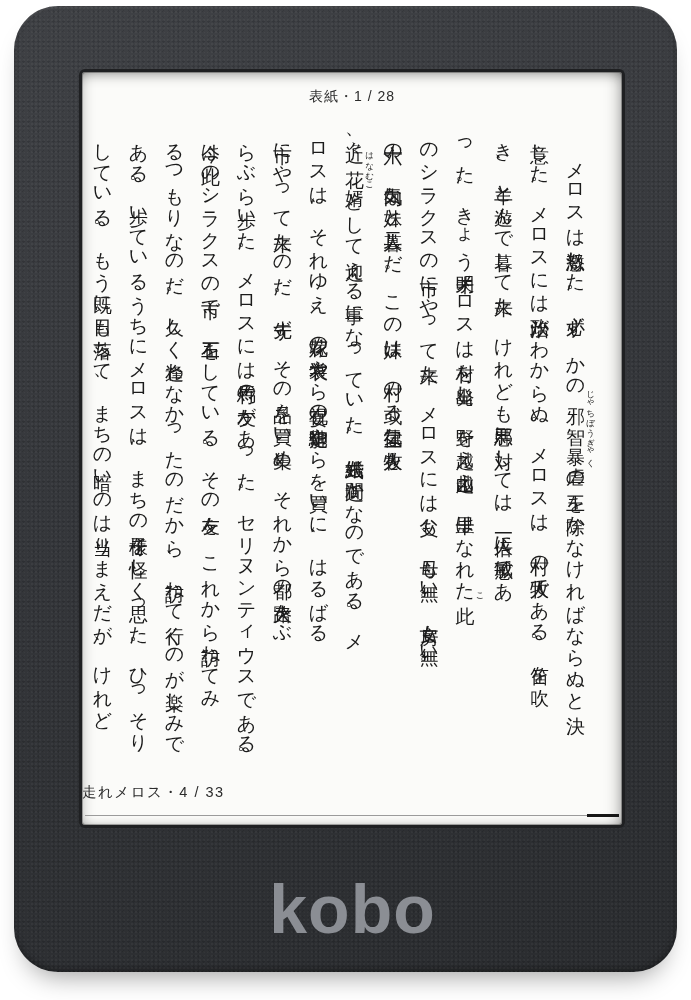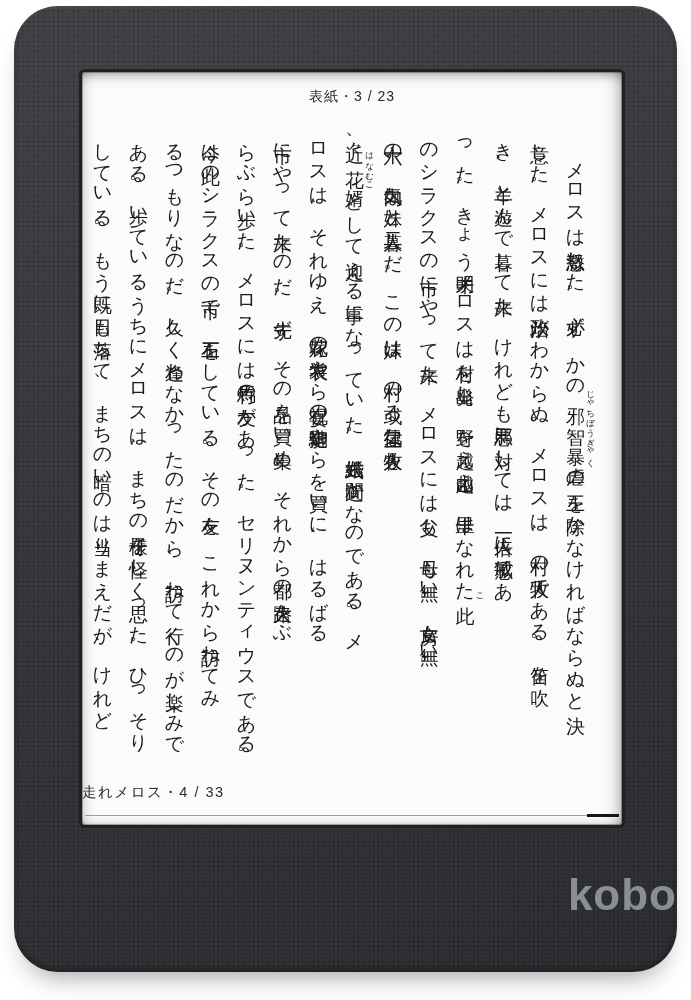--- a/index.html
+++ b/index.html
@@ -100,7 +100,7 @@
   <div class="device">
 
     <div class="screen">
-      <div class="chapter-header">表紙・3 / 23</div>
+      <div class="chapter-header">表紙・1 / 28</div>
 
       <div class="tbody">
           <div class="tline">　メロスは激怒した。必ず、かの<ruby>邪智暴虐<rt>じゃちぼうぎゃく</rt></ruby>の王を除かなければならぬと決</div>

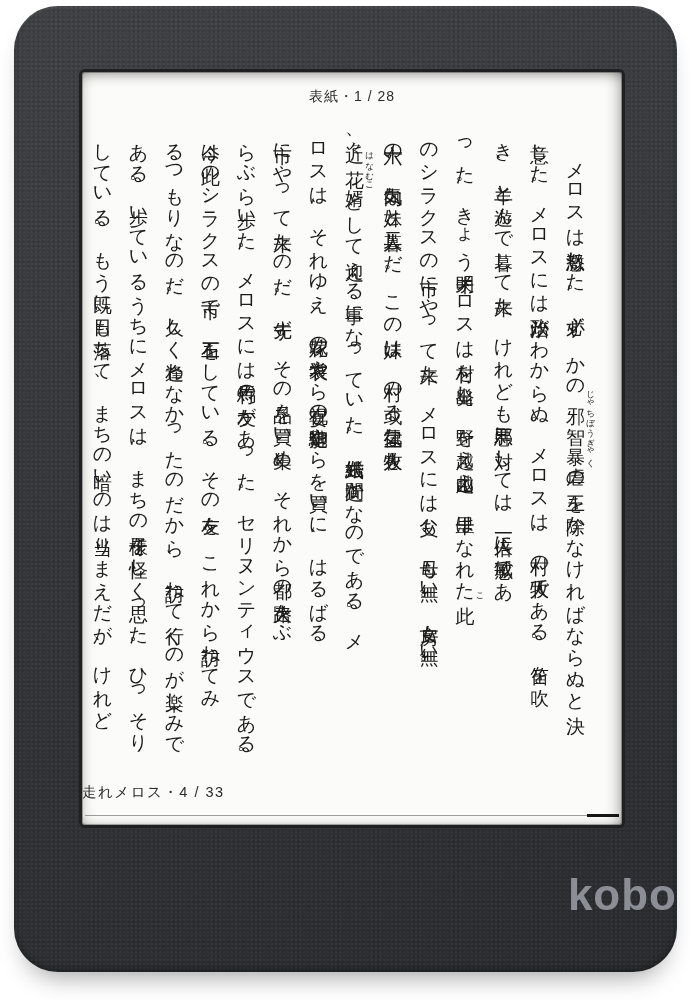--- a/index.html
+++ b/index.html
@@ -87,8 +87,8 @@
   
   .logo{
     position:absolute;left:14px;right:0;top:864px;
-    text-align:right;
-    font-size:44px;font-weight:700;letter-spacing:1px;
+    text-align:center;
+    font-size:68px;font-weight:700;letter-spacing:1px;
     color:var(--logo);
     font-family:"Liberation Sans","DejaVu Sans",sans-serif;
   }

